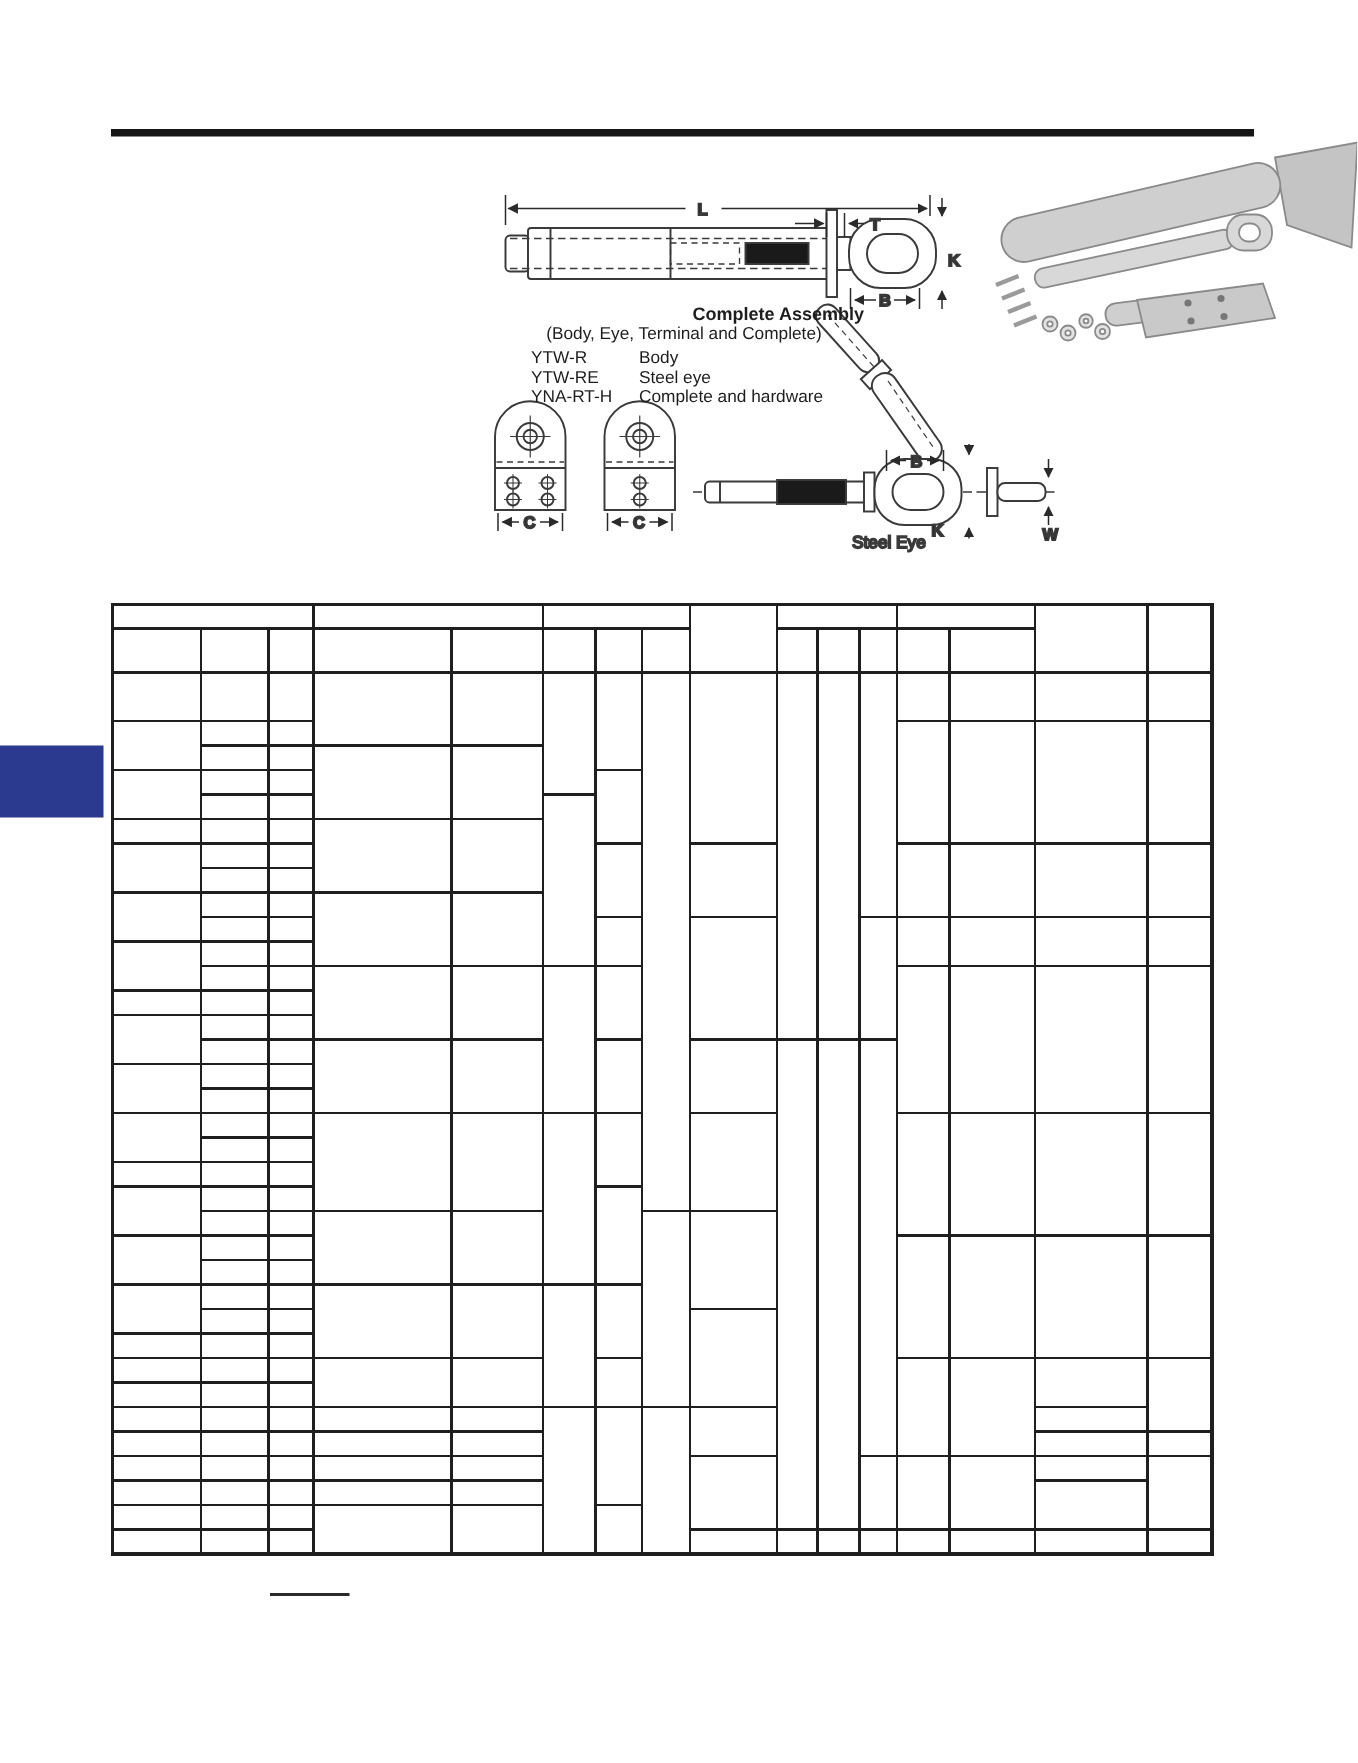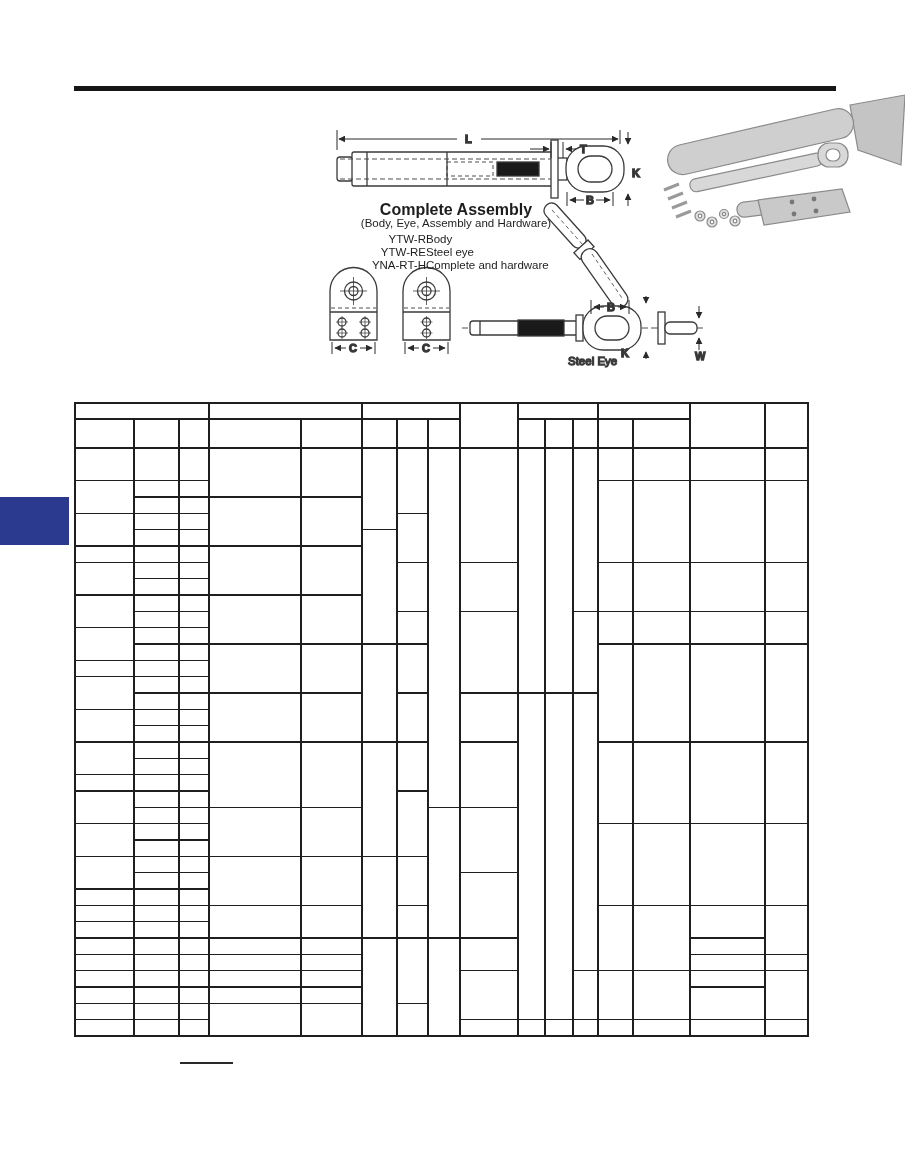--- a/index.html
+++ b/index.html
@@ -9,7 +9,7 @@
   .side-tab{position:absolute;left:0;top:497px;width:69px;height:48px;}
   .footnote-rule{position:absolute;left:180px;top:1062px;width:53px;height:2px;background:#2a2a2a;}
   .assembly-note{position:absolute;left:336px;top:203px;width:240px;font-size:11.5px;line-height:13px;color:#1d1d1d;}
-  .assembly-note .ttl{font-weight:bold;text-align:center;font-size:16px;}
+  .assembly-note .ttl{font-weight:bold;text-align:right;font-size:12px;}
   .assembly-note .sub{text-align:center;margin-top:1px;}
   .assembly-note .rows{margin-top:3px;padding-left:18px;}
   .assembly-note .row{display:flex;text-align:right;}

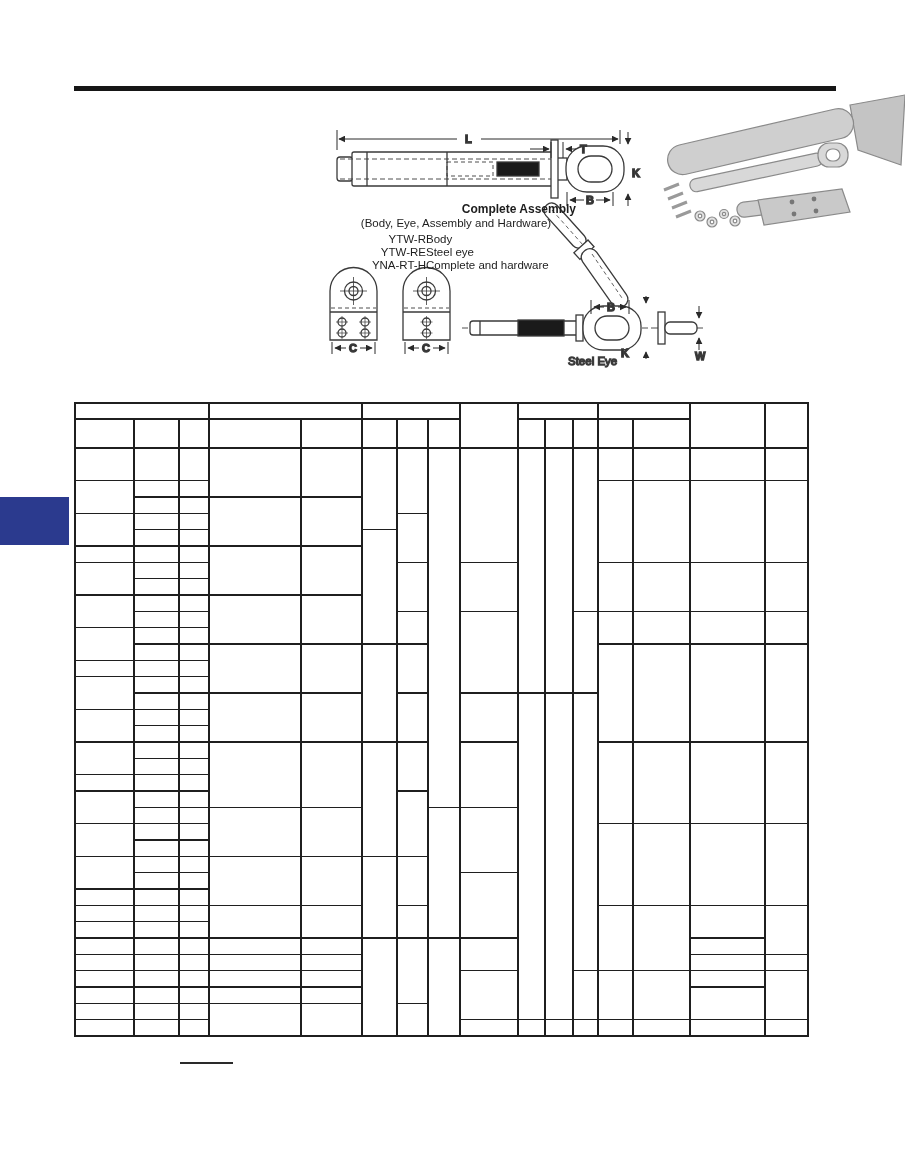--- a/index.html
+++ b/index.html
@@ -428,7 +428,7 @@
 
   <div class="assembly-note">
     <div class="ttl">Complete Assembly</div>
-    <div class="sub">(Body, Eye, Assembly and Hardware)</div>
+    <div class="sub">(Body, Eye, Terminal and Complete)</div>
     <div class="rows">
       <div class="row">
         <span class="code">YTW-R</span>

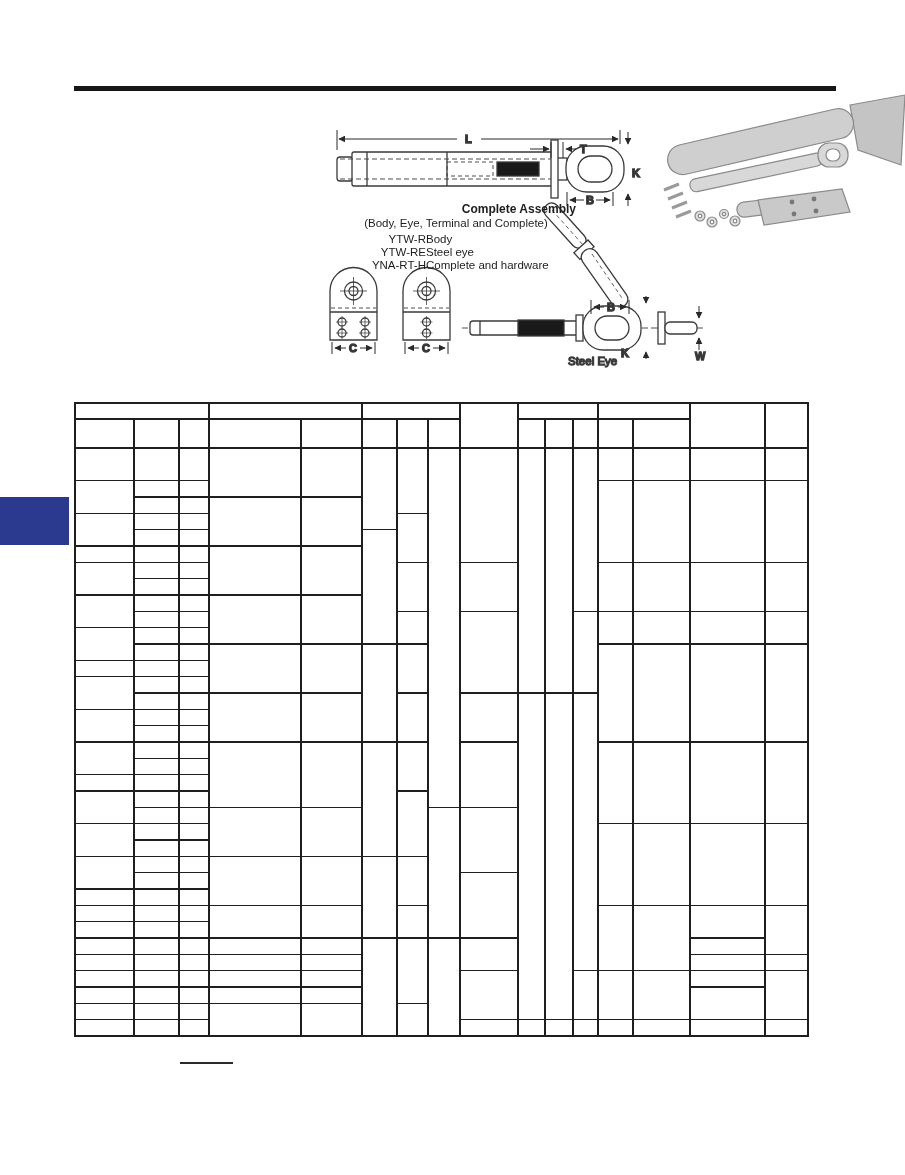--- a/index.html
+++ b/index.html
@@ -12,7 +12,7 @@
   .assembly-note .ttl{font-weight:bold;text-align:right;font-size:12px;}
   .assembly-note .sub{text-align:center;margin-top:1px;}
   .assembly-note .rows{margin-top:3px;padding-left:18px;}
-  .assembly-note .row{display:flex;text-align:right;}
+  .assembly-note .row{display:flex;}
   .assembly-note .code{width:72px;}
   svg{position:absolute;left:0;top:0;}
   text{font-family:"Liberation Sans",sans-serif;fill:#1d1d1d;}

